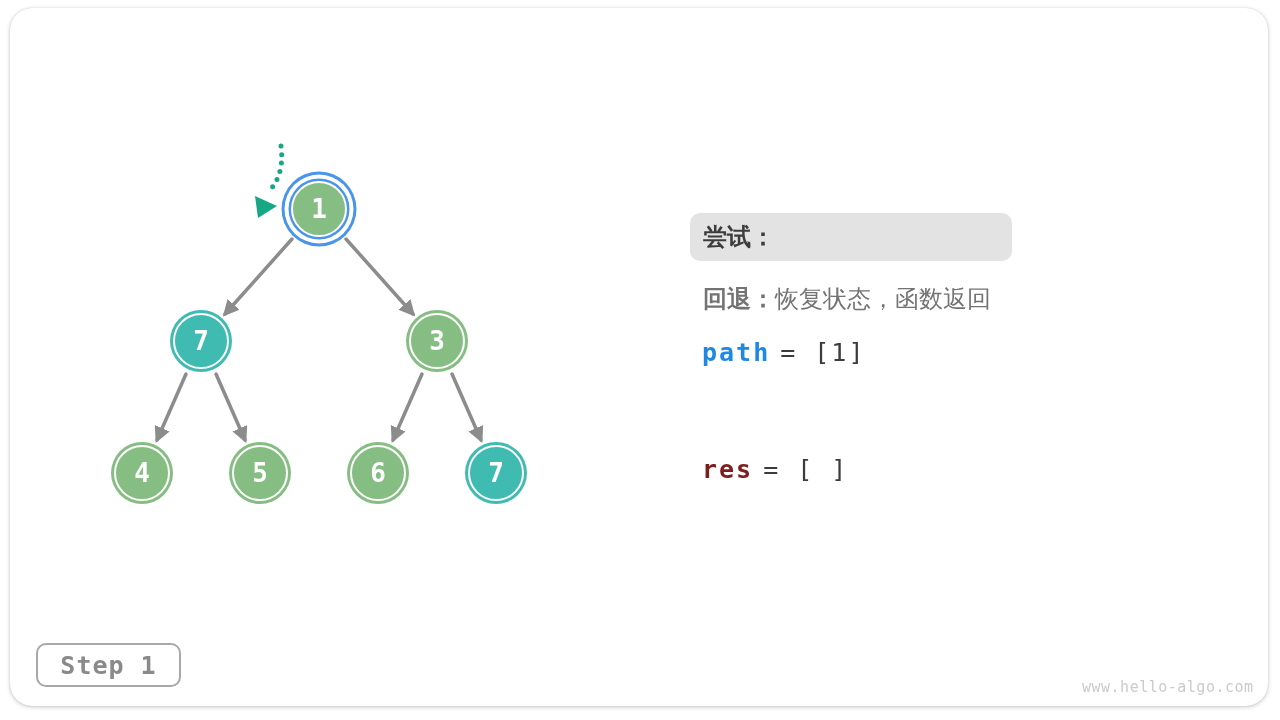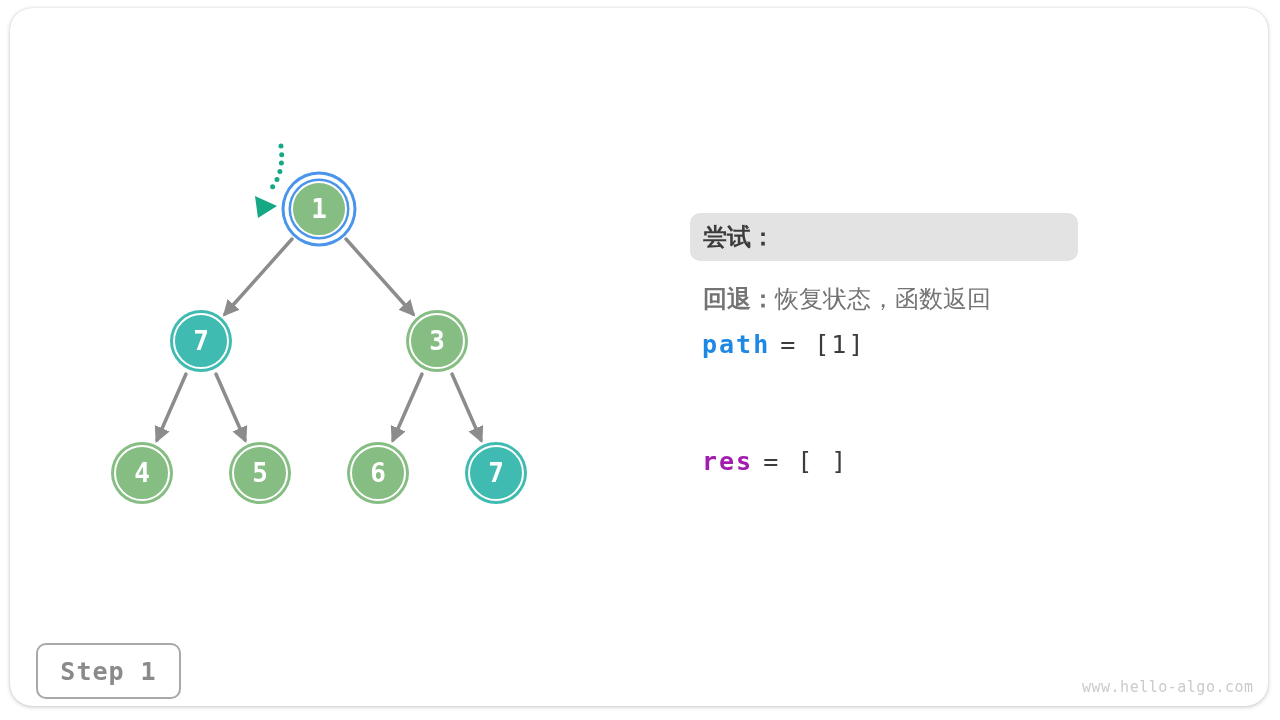--- a/index.html
+++ b/index.html
@@ -46,7 +46,7 @@
   .try-box {
     position: absolute;
     left: 690px; top: 213px;
-    width: 388px; height: 48px;
+    width: 322px; height: 48px;
     box-sizing: border-box;
     background: #E3E3E3;
     border-radius: 10px;

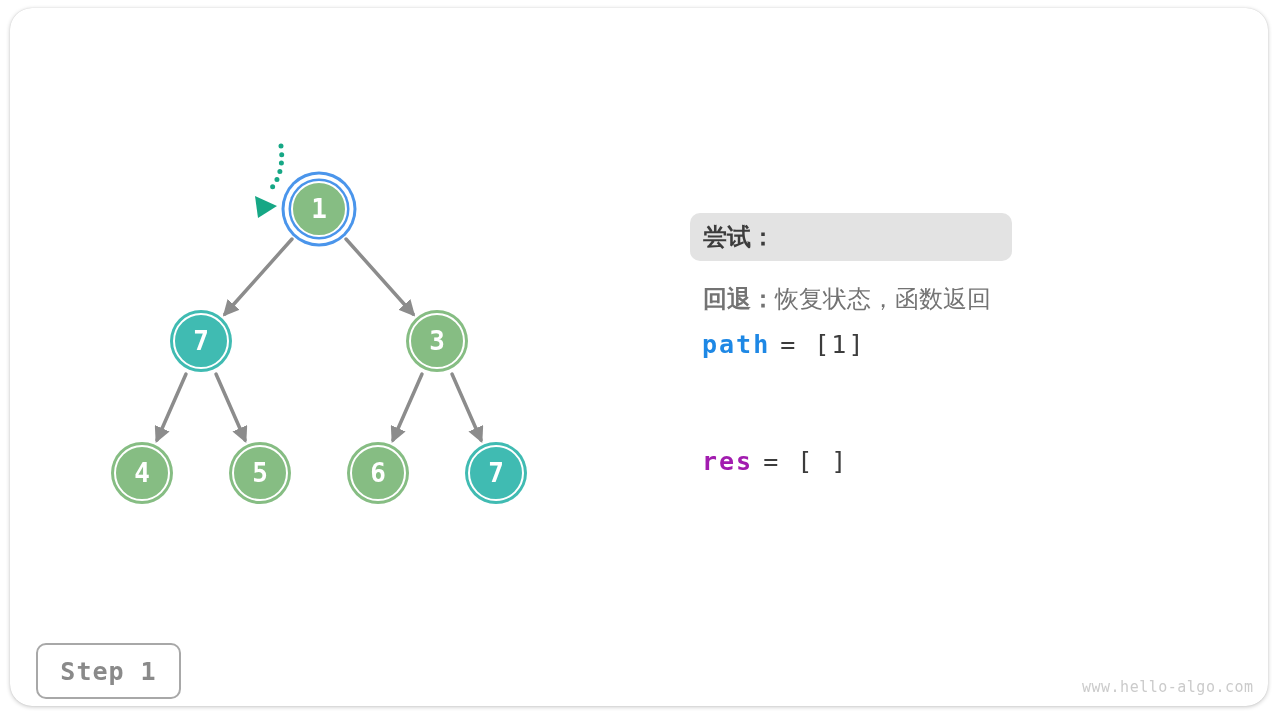--- a/index.html
+++ b/index.html
@@ -70,6 +70,7 @@
     letter-spacing: 2px;
     white-space: nowrap;
     color: #3C3C3C;
+    margin-top: 8px;
   }
   .var-line.path { top: 330px; }
   .var-line.res  { top: 447px; }

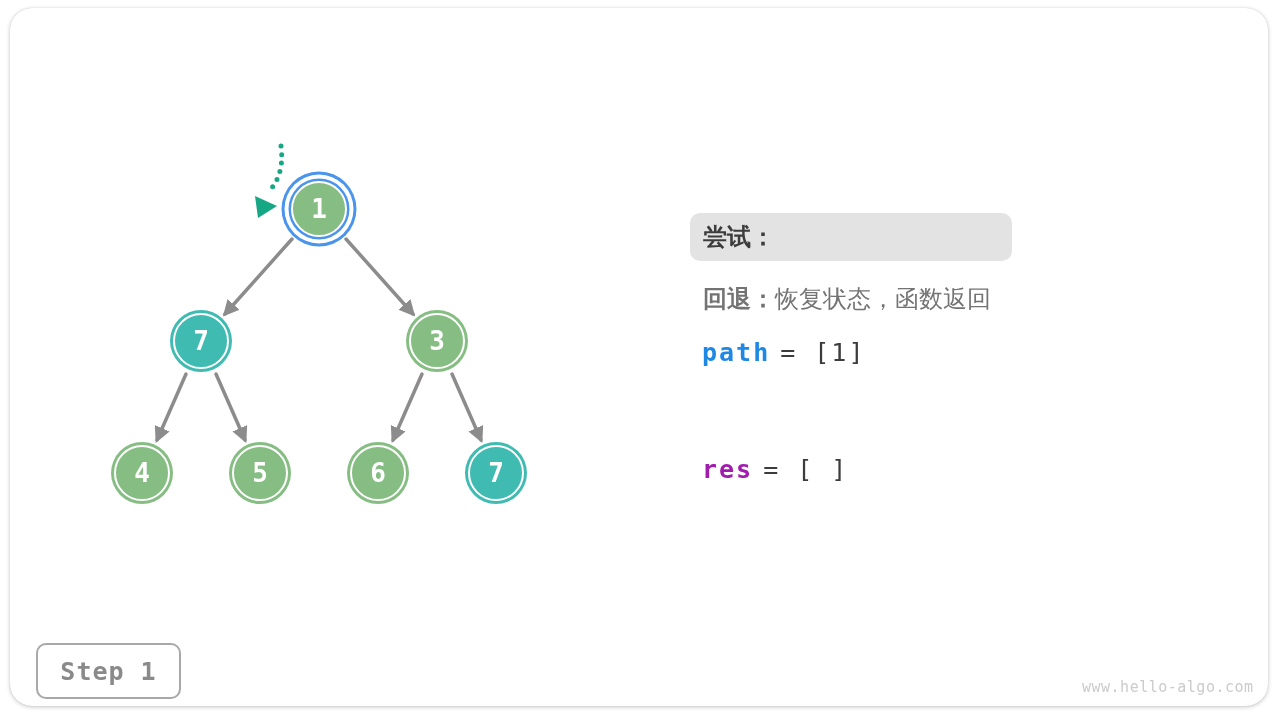--- a/index.html
+++ b/index.html
@@ -76,7 +76,7 @@
   .var-line.res  { top: 447px; }
   .var-name { font-weight: bold; }
   .var-name.blue { color: #1E88E5; }
-  .var-name.teal { color: #a21caf; }
+  .var-name.teal { color: #7f1d1d; }
   .var-value { margin-left: 10px; }
   
   .step-badge {

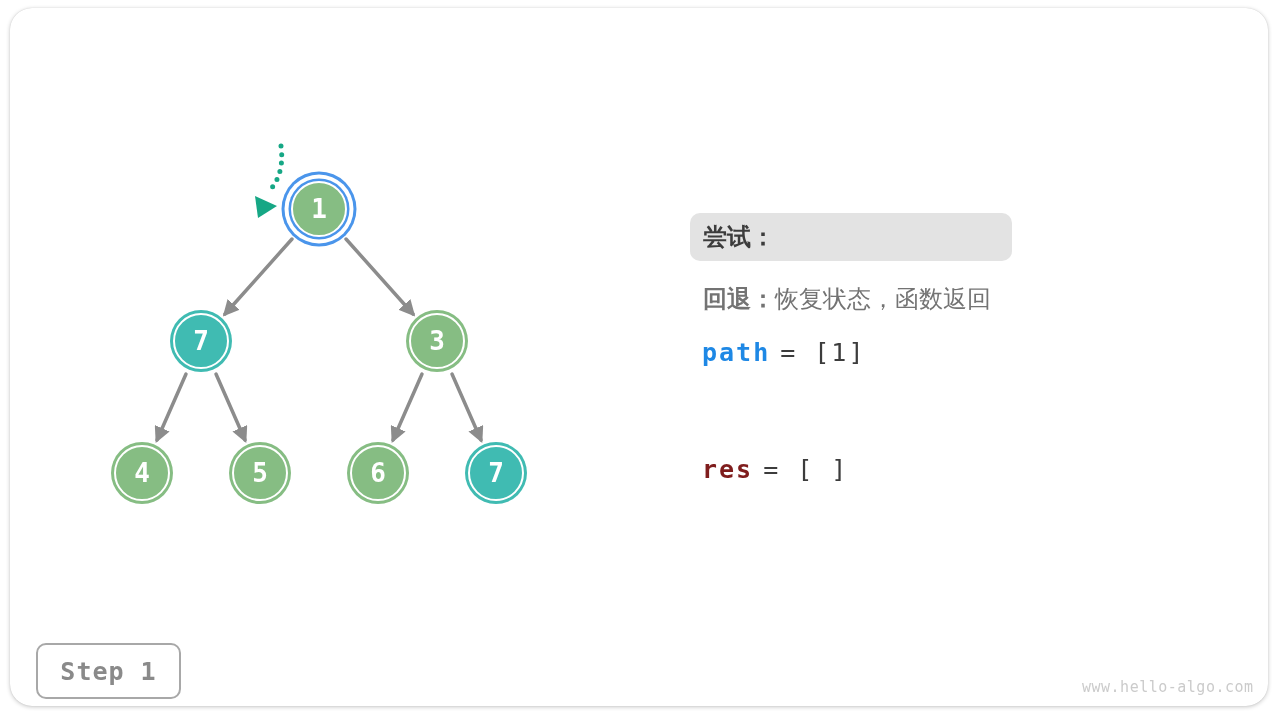--- a/index.html
+++ b/index.html
@@ -82,7 +82,7 @@
   .step-badge {
     position: absolute;
     left: 36px; top: 643px;
-    width: 145px; height: 56px;
+    width: 145px; height: 44px;
     box-sizing: border-box;
     border: 2px solid #A8A8A8;
     border-radius: 10px;

